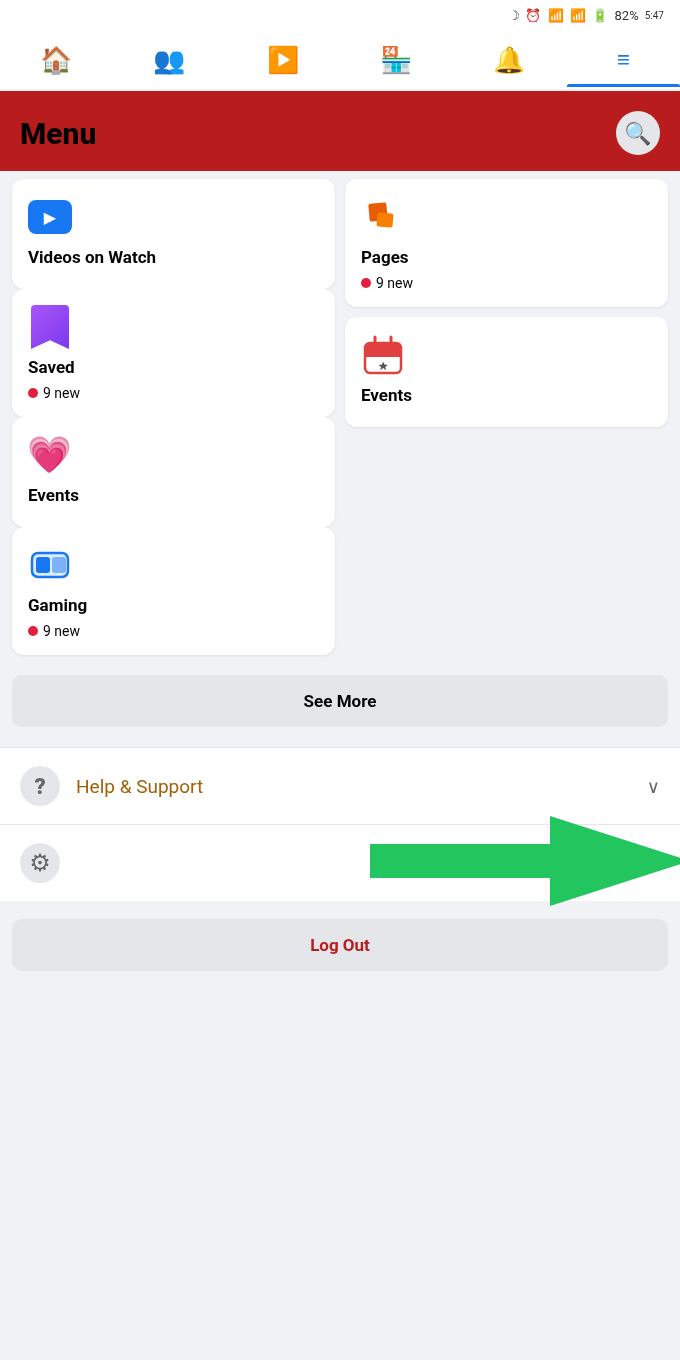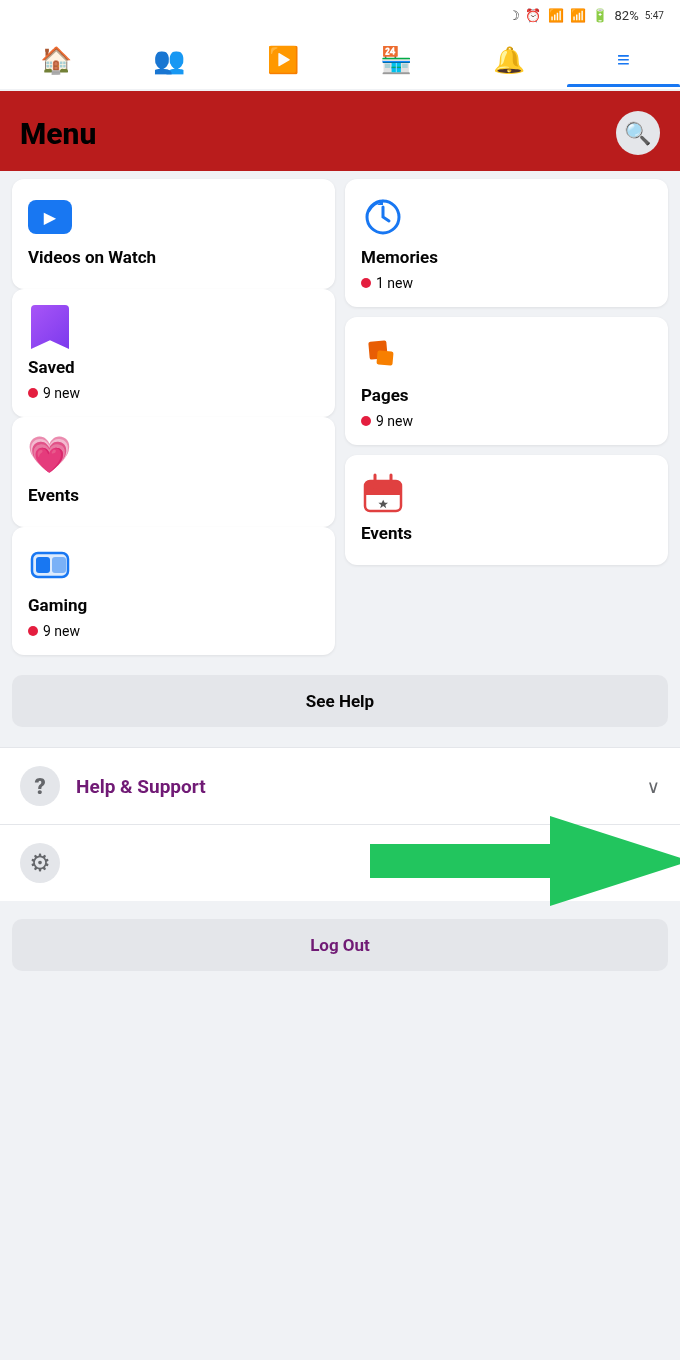--- a/index.html
+++ b/index.html
@@ -341,21 +341,6 @@
 
   <div style="display:flex;flex-direction:column;gap:10px;">
 
-    <div class="menu-card">
-      <div class="card-icon">
-        <svg width="40" height="40" viewBox="0 0 40 40">
-          <circle cx="20" cy="20" r="16" fill="none" stroke="#1877f2" stroke-width="3"></circle>
-          <path d="M20 10 v10 l6 4" stroke="#1877f2" stroke-width="3" stroke-linecap="round" fill="none"></path>
-          <path d="M6 14 Q10 6 20 4" stroke="#1877f2" stroke-width="2.5" stroke-linecap="round" fill="none"></path>
-          <polygon points="20,4 14,8 20,8" fill="#1877f2"></polygon>
-        </svg>
-      </div>
-      <span class="card-title">Memories</span>
-      <div class="card-badge">
-        <span class="dot"></span>
-        <span>1 new</span>
-      </div>
-    </div>
 
     <div class="menu-card">
       <div class="card-icon">

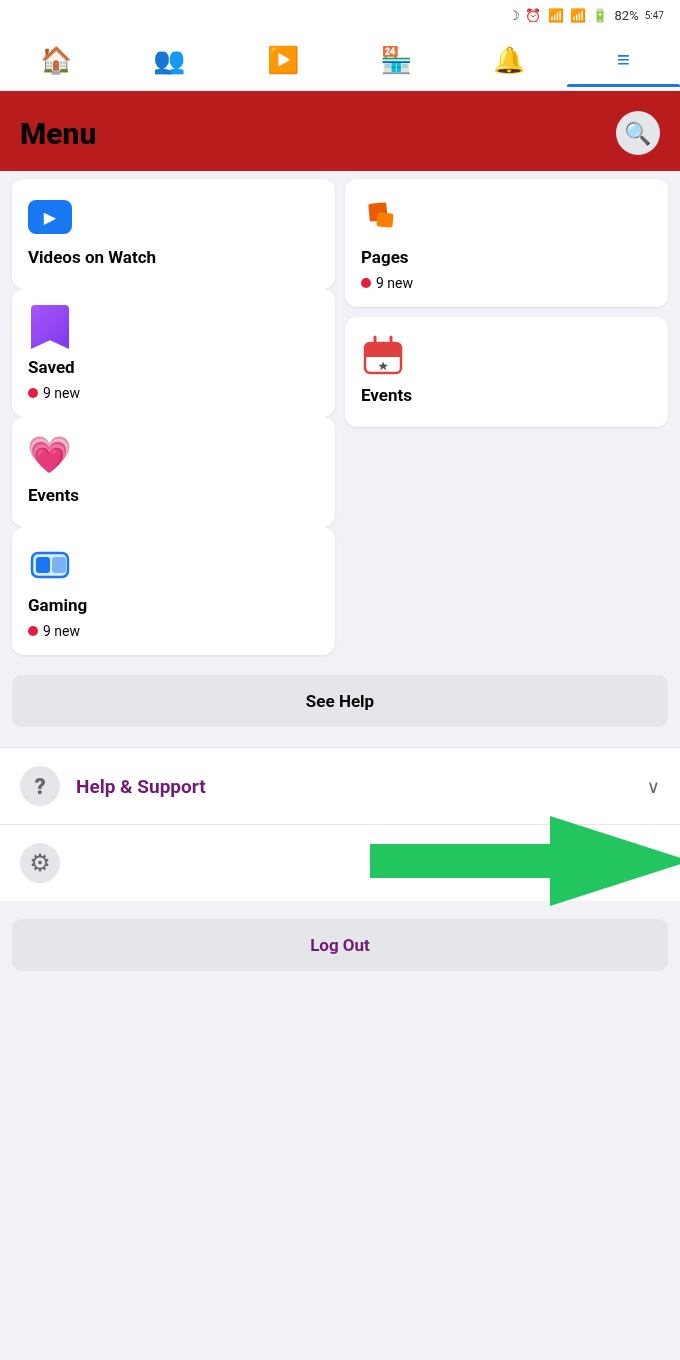--- a/index.html
+++ b/index.html
@@ -374,7 +374,7 @@
 </div>
 
 <div class="see-more-btn">
-  <span>See Help</span>
+  <span>See More</span>
 </div>
 
 <div style="height:8px;background:#f0f2f5;"></div>

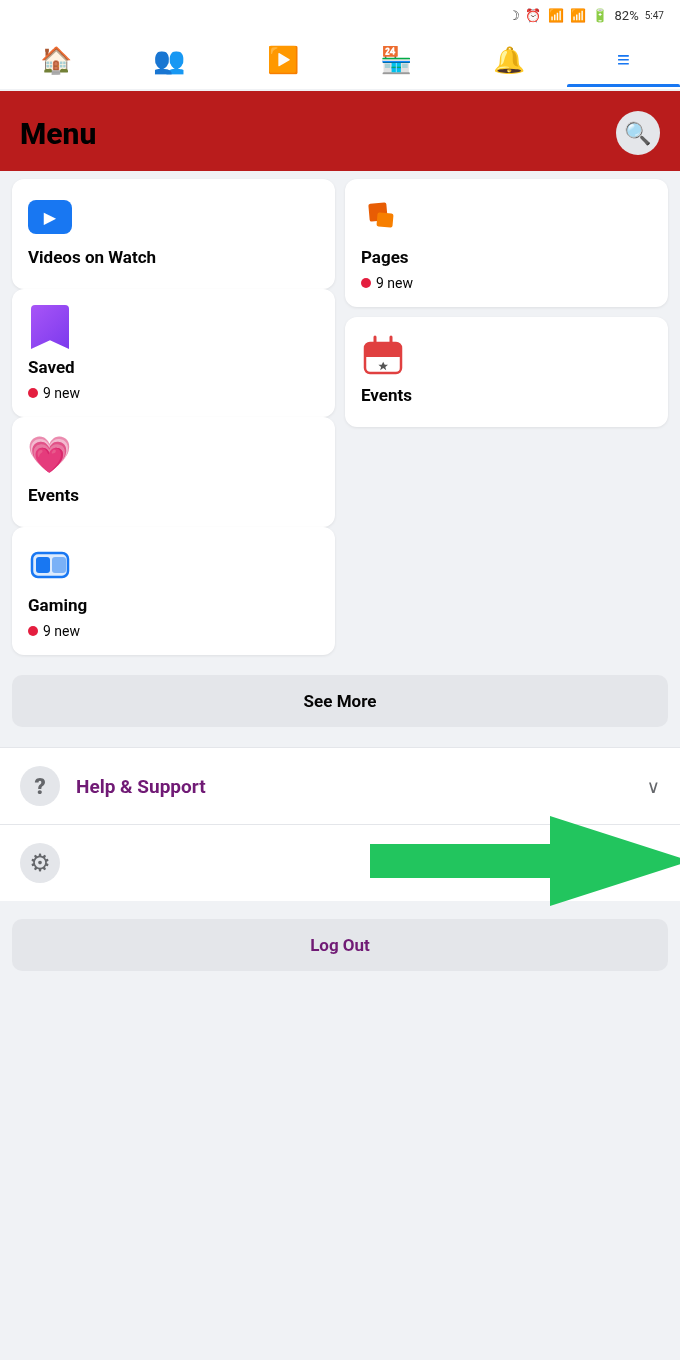--- a/index.html
+++ b/index.html
@@ -178,8 +178,8 @@
     }
     .section-label {
       font-size: 19px;
-      font-weight: 700;
-      color: #701a75;
+      font-weight: 400;
+      color: #a16207;
       flex: 1;
     }
     .chevron-icon {

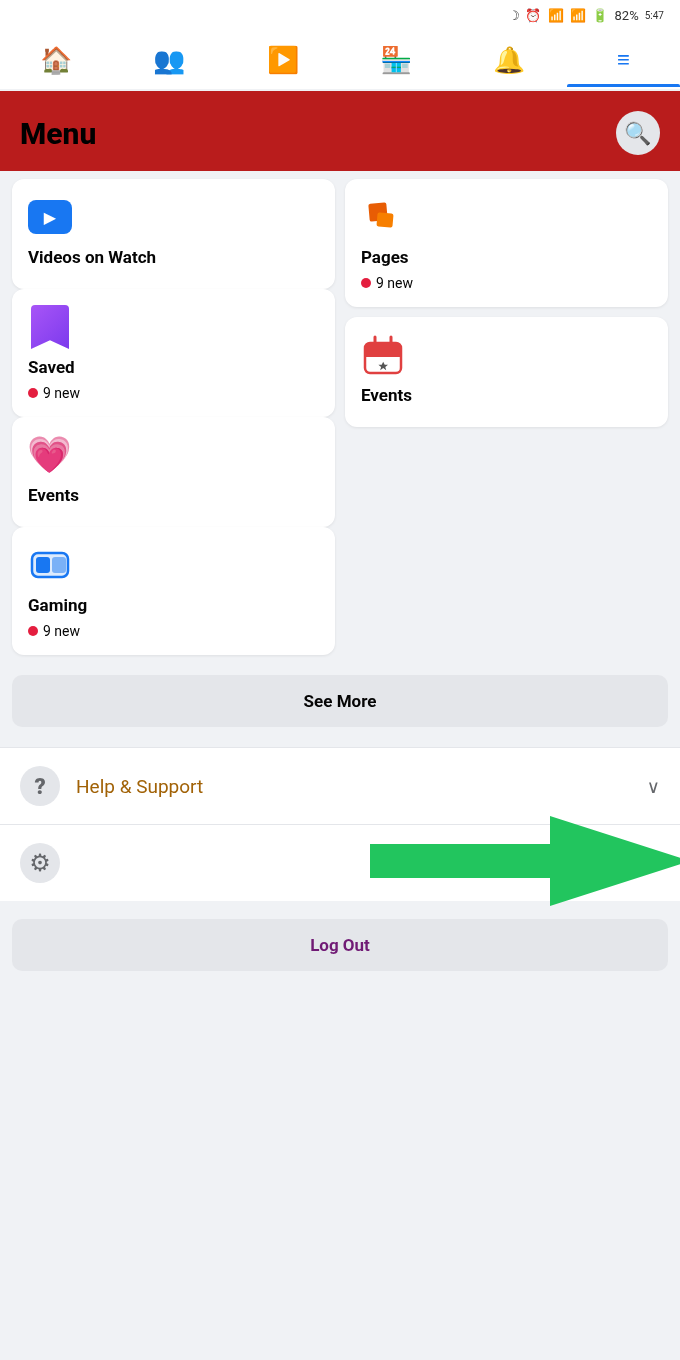--- a/index.html
+++ b/index.html
@@ -196,7 +196,7 @@
       text-align: center;
       font-size: 17px;
       font-weight: 700;
-      color: #701a75;
+      color: #b91c1c;
       cursor: pointer;
     }
 

